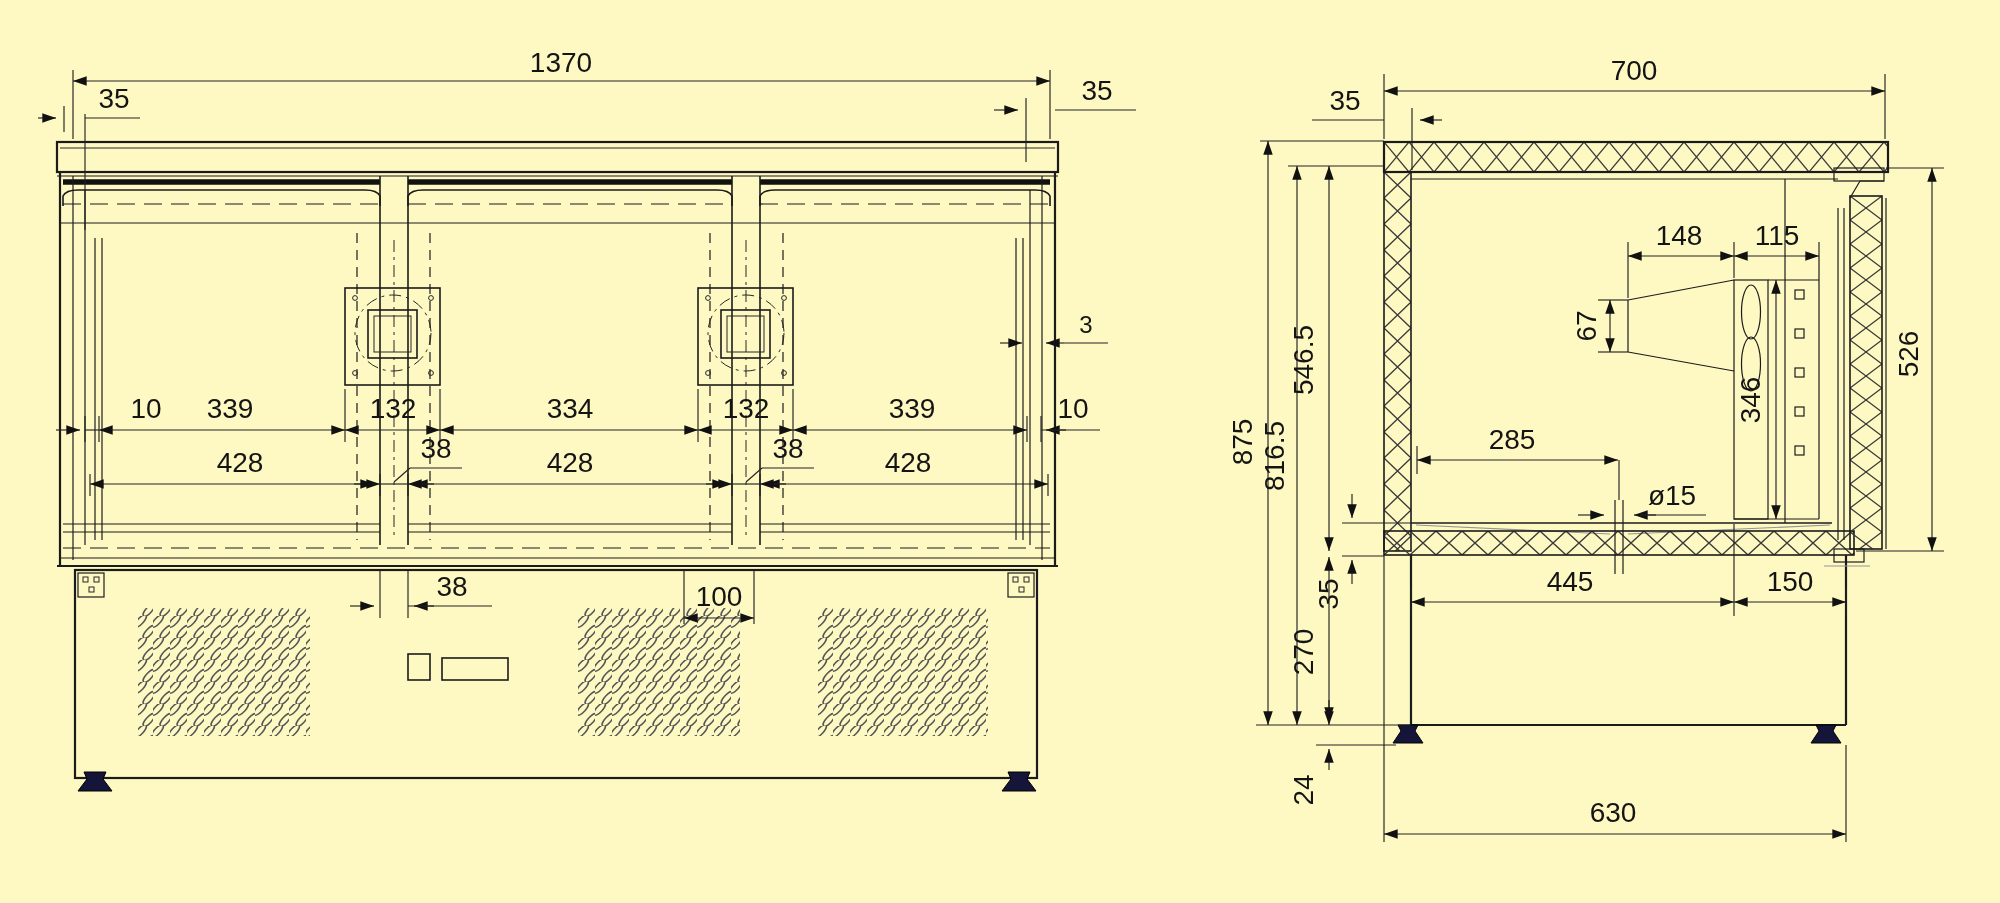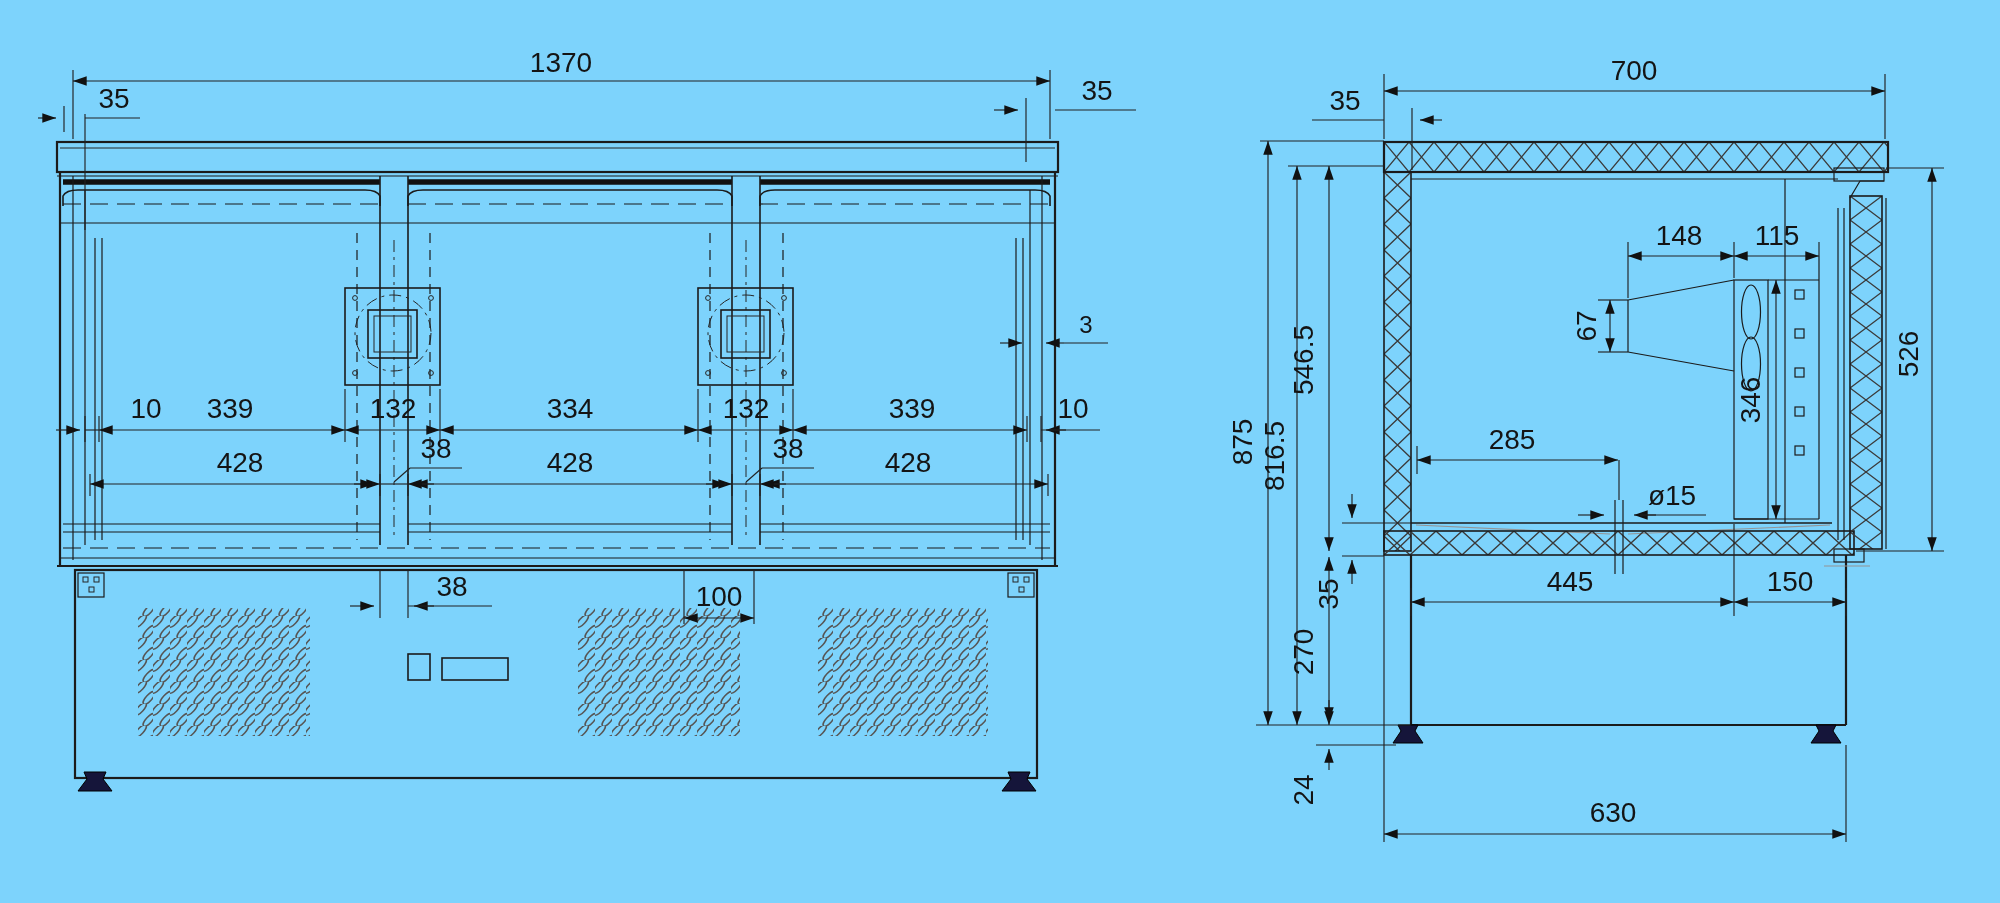--- a/index.html
+++ b/index.html
@@ -3,7 +3,7 @@
 <meta charset="utf-8">
 <style>
   html,body{margin:0;padding:0;background:#fff;}
-  .stage{position:relative;width:2000px;height:903px;background:#7dd3fc;overflow:hidden;
+  .stage{position:relative;width:2000px;height:903px;background:#fef9c3;overflow:hidden;
          font-family:"Liberation Sans",sans-serif;}
   svg{display:block;}
   .ol{fill:none;stroke:#1b1b1b;stroke-width:2.2;}

